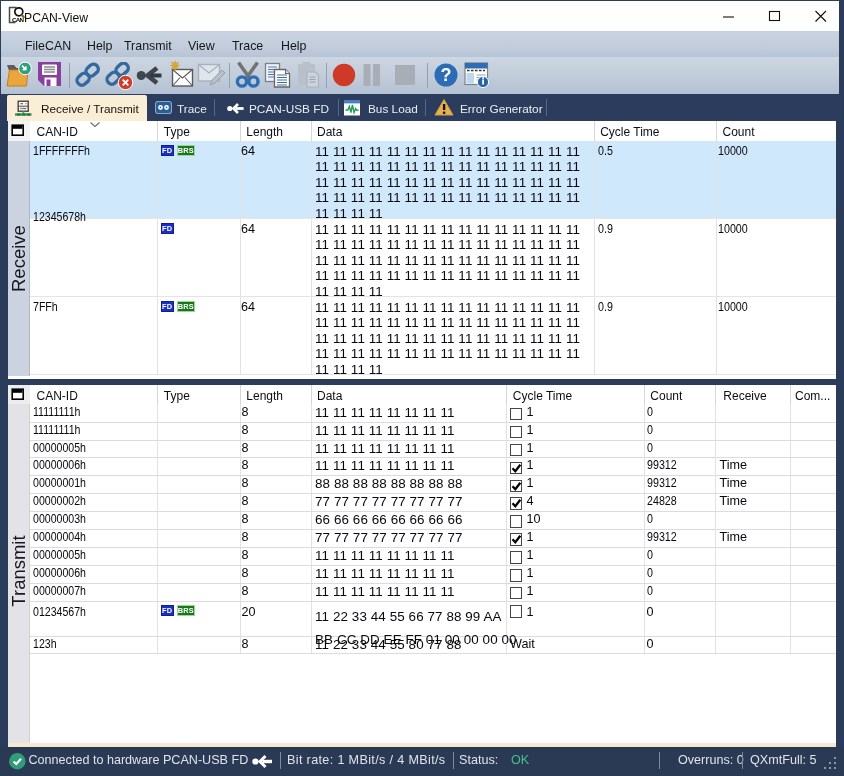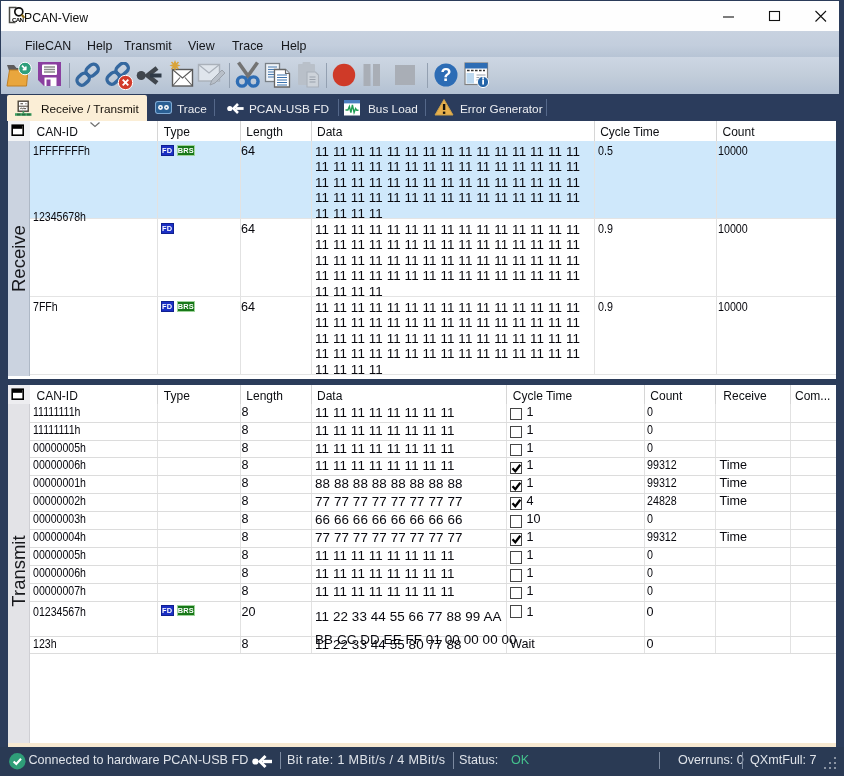--- a/index.html
+++ b/index.html
@@ -403,7 +403,7 @@
 <div class="ssep" style="left:659px"></div>
 <div class="st" style="left:678px">Overruns: 0</div>
 <div class="ssep" style="left:741.5px"></div>
-<div class="st" style="left:750px">QXmtFull: 7</div>
+<div class="st" style="left:750px">QXmtFull: 5</div>
 <svg class="abs" style="left:820px;top:757px" width="18" height="14" viewBox="0 0 18 14">
     <rect x="14" y="0" width="2" height="2" fill="#8b94a3"></rect>
     <rect x="14" y="5" width="2" height="2" fill="#8b94a3"></rect>

